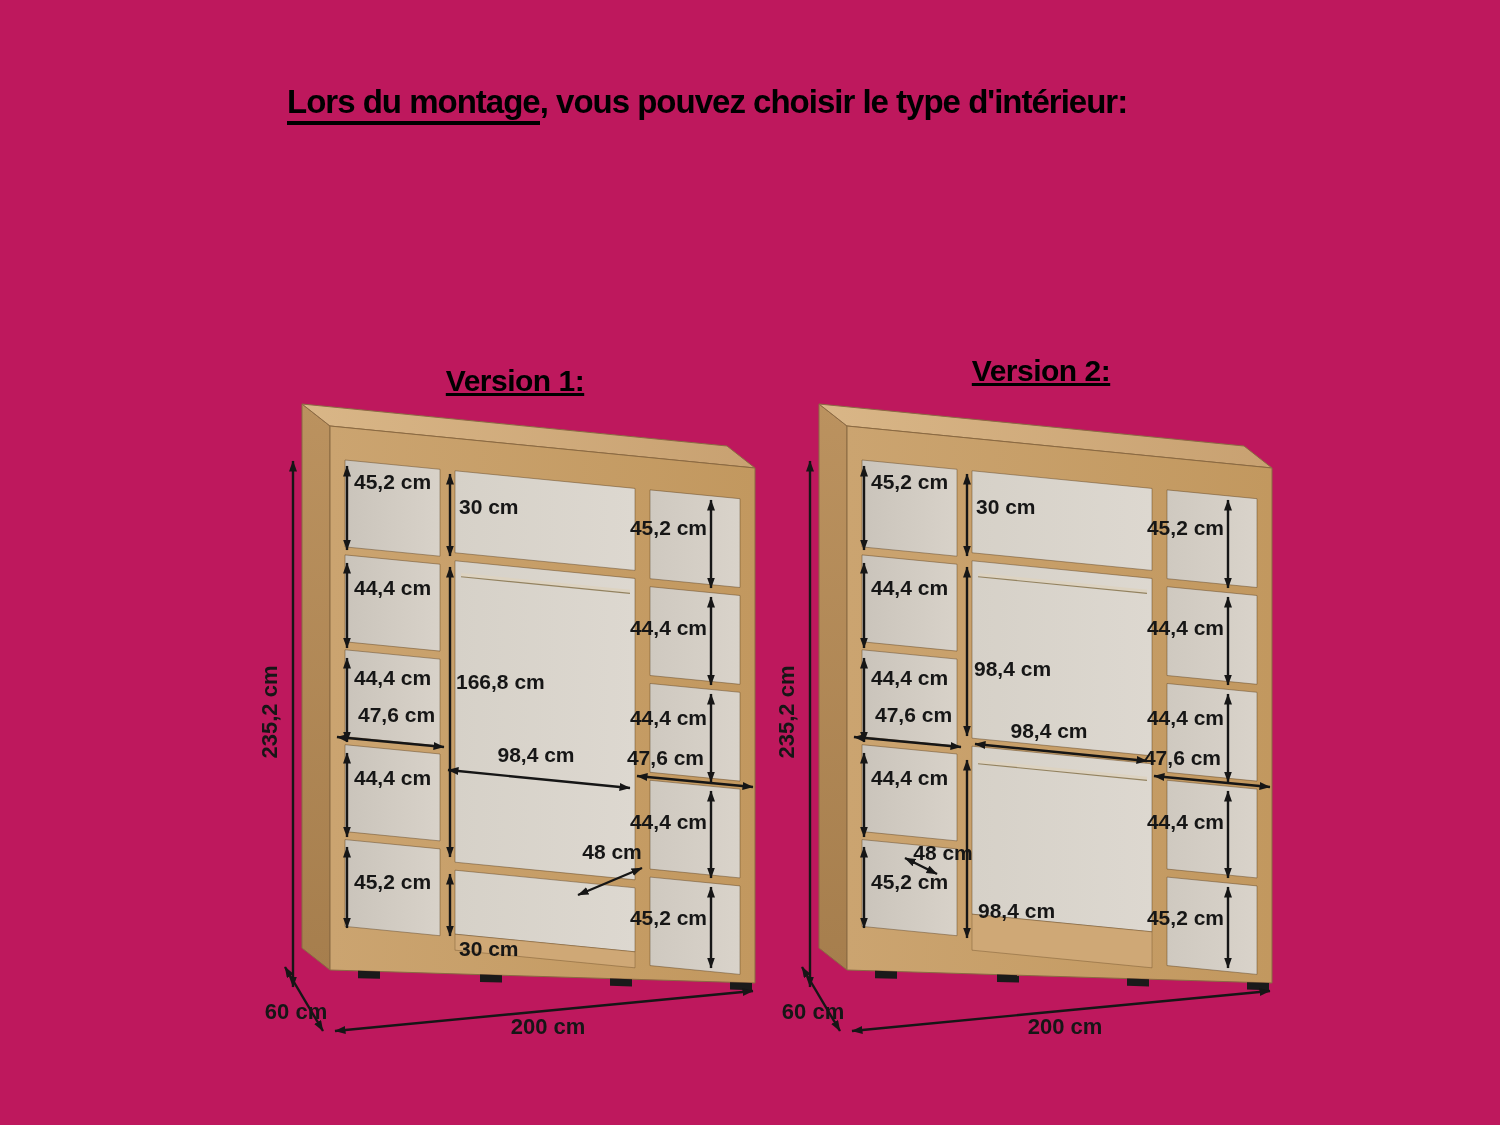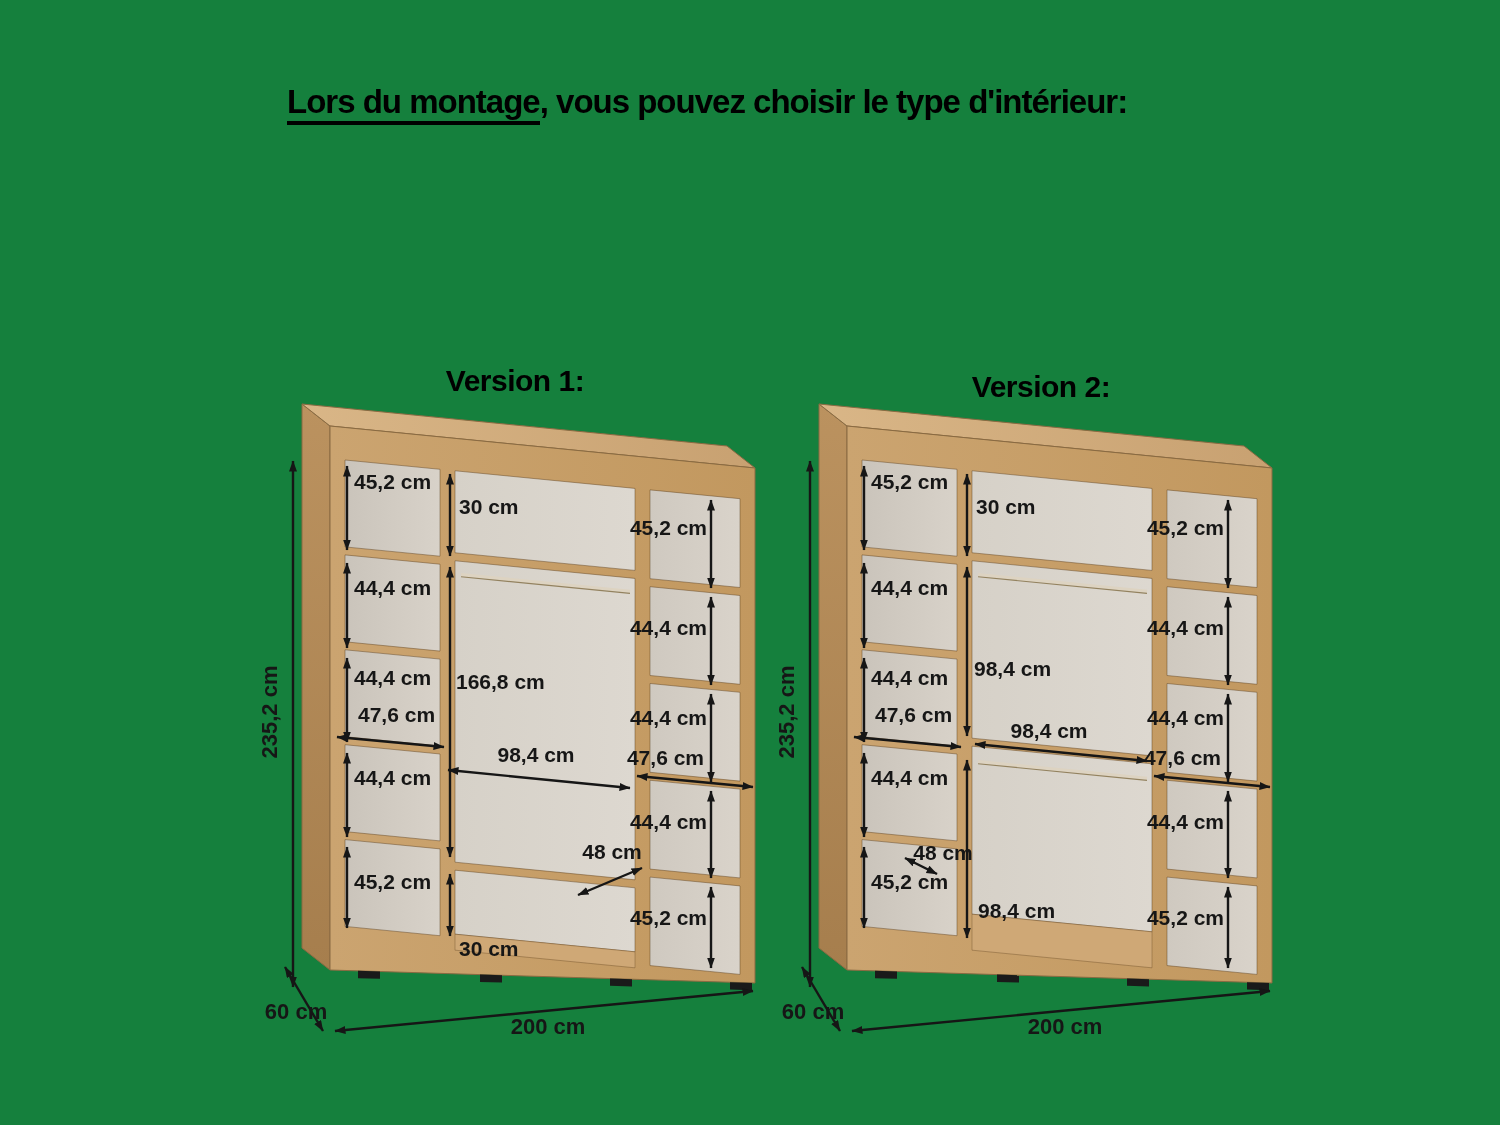--- a/index.html
+++ b/index.html
@@ -3,7 +3,7 @@
 <meta charset="utf-8">
 <style>
   html,body{margin:0;padding:0;background:#ffffff;}
-  .canvas{position:relative;width:1500px;height:1125px;background:#15803d;overflow:hidden;
+  .canvas{position:relative;width:1500px;height:1125px;background:#be185d;overflow:hidden;
           font-family:"Liberation Sans",sans-serif;color:#000;}
   .header{position:absolute;left:287px;top:74px;width:945px;font-size:33px;font-weight:700;
           line-height:55px;letter-spacing:-1px;}

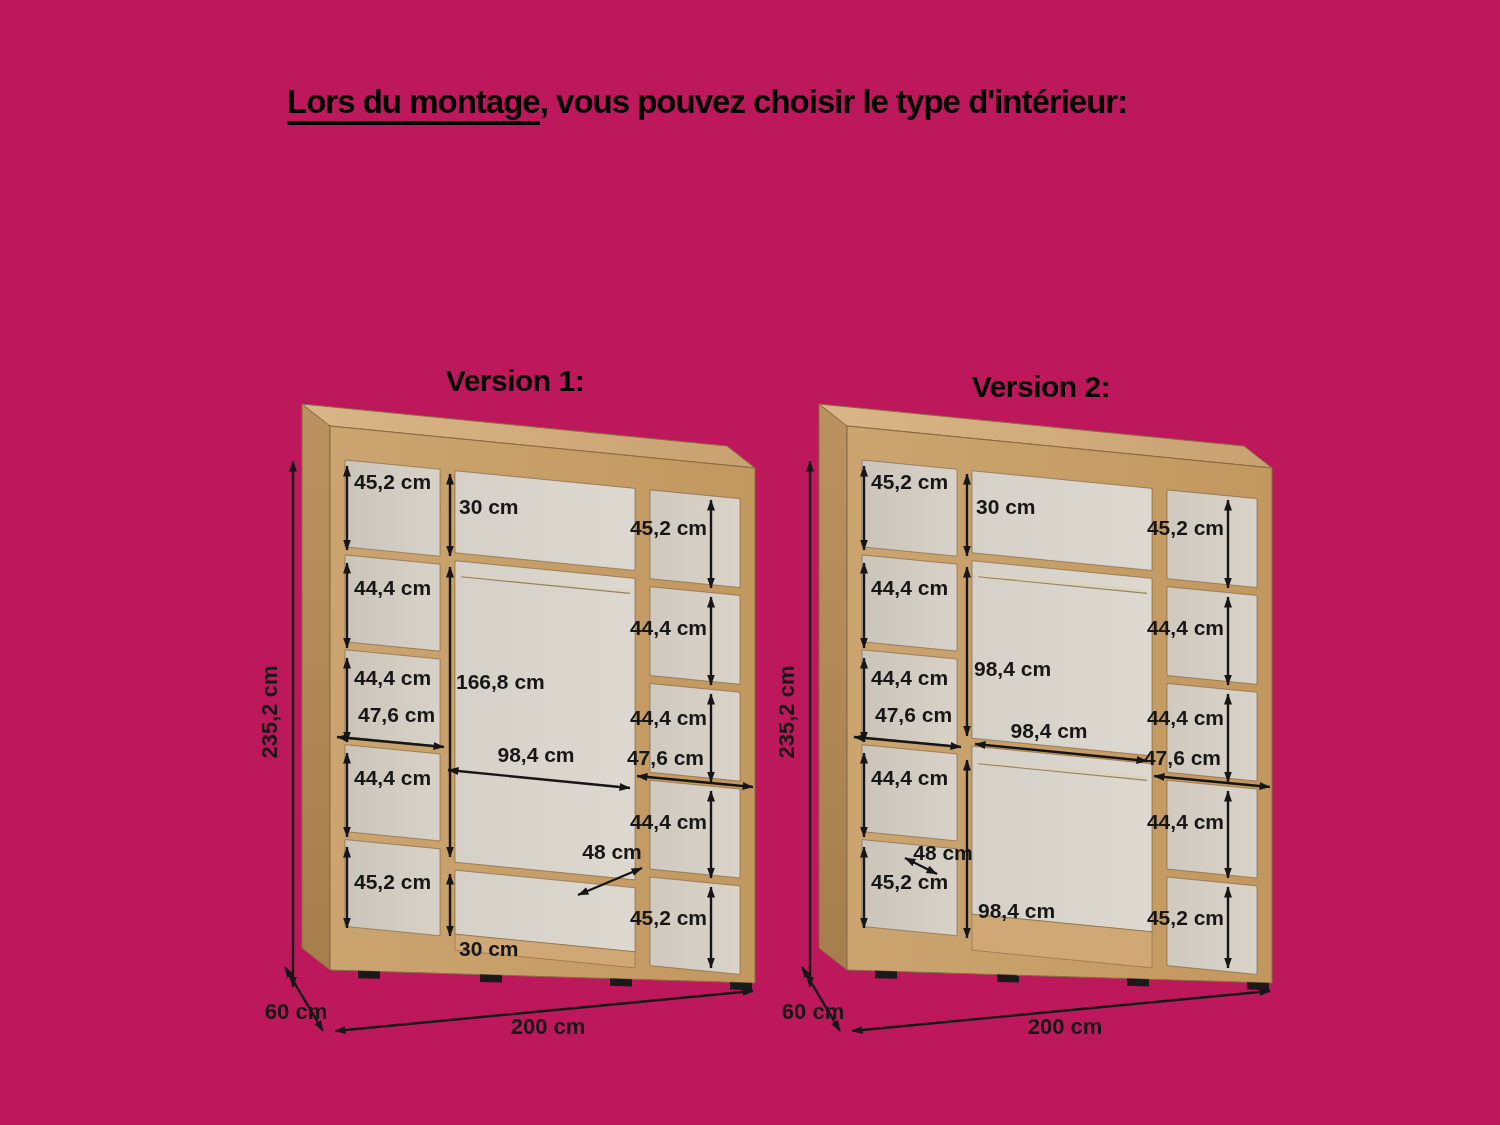--- a/index.html
+++ b/index.html
@@ -10,7 +10,7 @@
   .header p{margin:0;}
   .u{border-bottom:4px solid #000;padding-bottom:1px;}
   .vtitle{position:absolute;transform:translateX(-50%);font-size:30px;font-weight:700;
-          letter-spacing:-0.5px;white-space:nowrap;}
+          letter-spacing:-0.5px;white-space:nowrap;text-decoration:underline;}
   .wsvg{position:absolute;}
   text.dim{font-family:"Liberation Sans",sans-serif;font-weight:700;font-size:21px;fill:#161616;}
   text.dimbig{font-size:22px;}

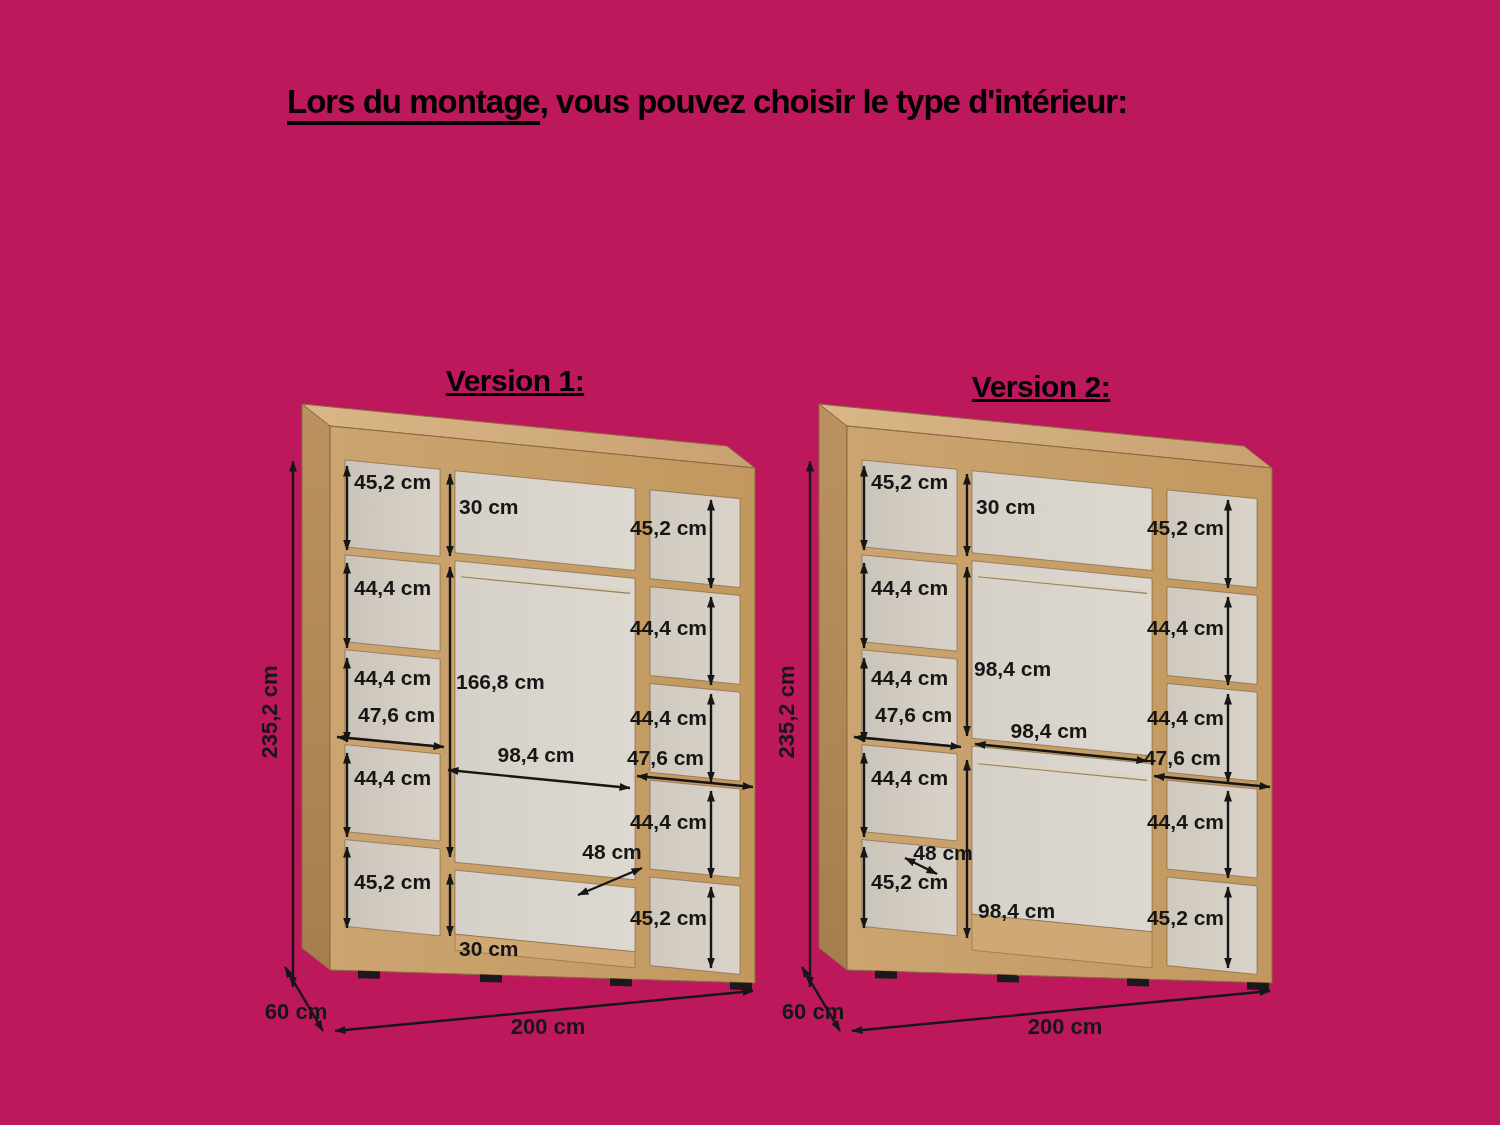--- a/index.html
+++ b/index.html
@@ -25,7 +25,7 @@
   </div>
 
   <div class="vtitle" style="left:515px;top:364px">Version 1:</div>
-  <div class="vtitle" style="left:1041px;top:370px">Version 2:</div>
+  <div class="vtitle" style="left:1041px;top:354px">Version 2:</div>
 
   <svg id="w1" class="wsvg" style="left:255px;top:390px" width="510" height="665" viewBox="-25 0 510 665">
       <defs>

